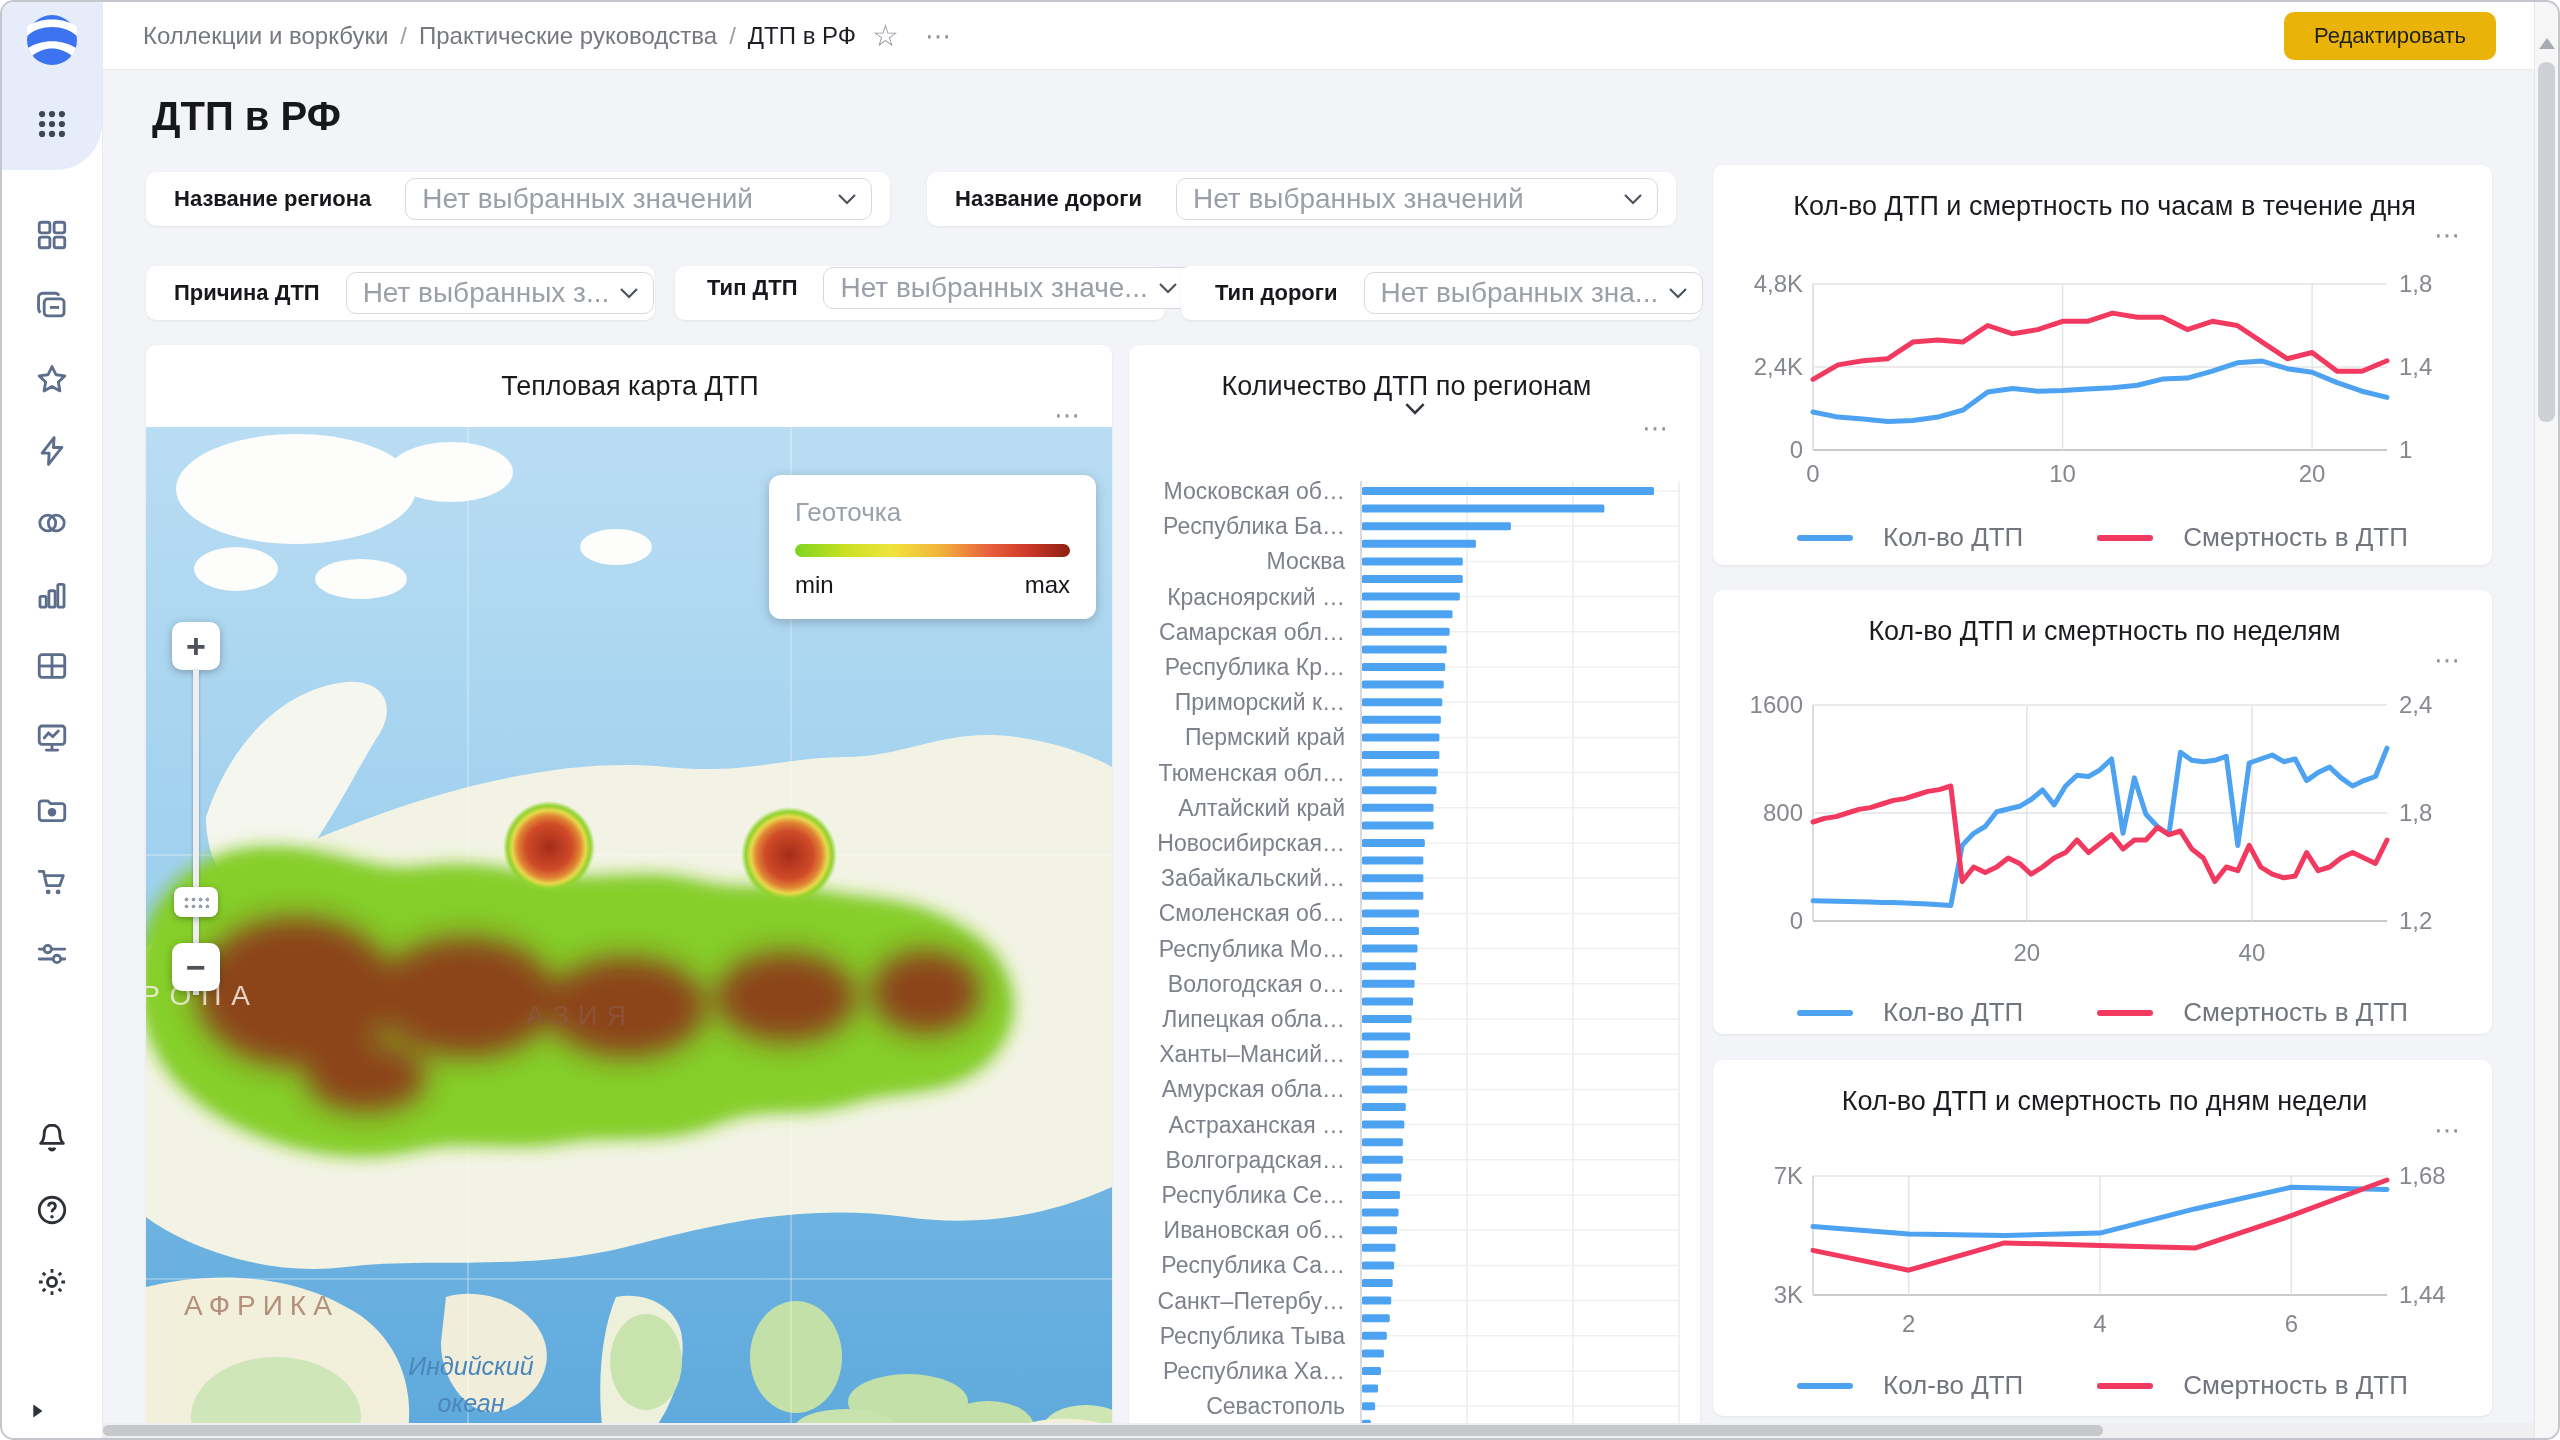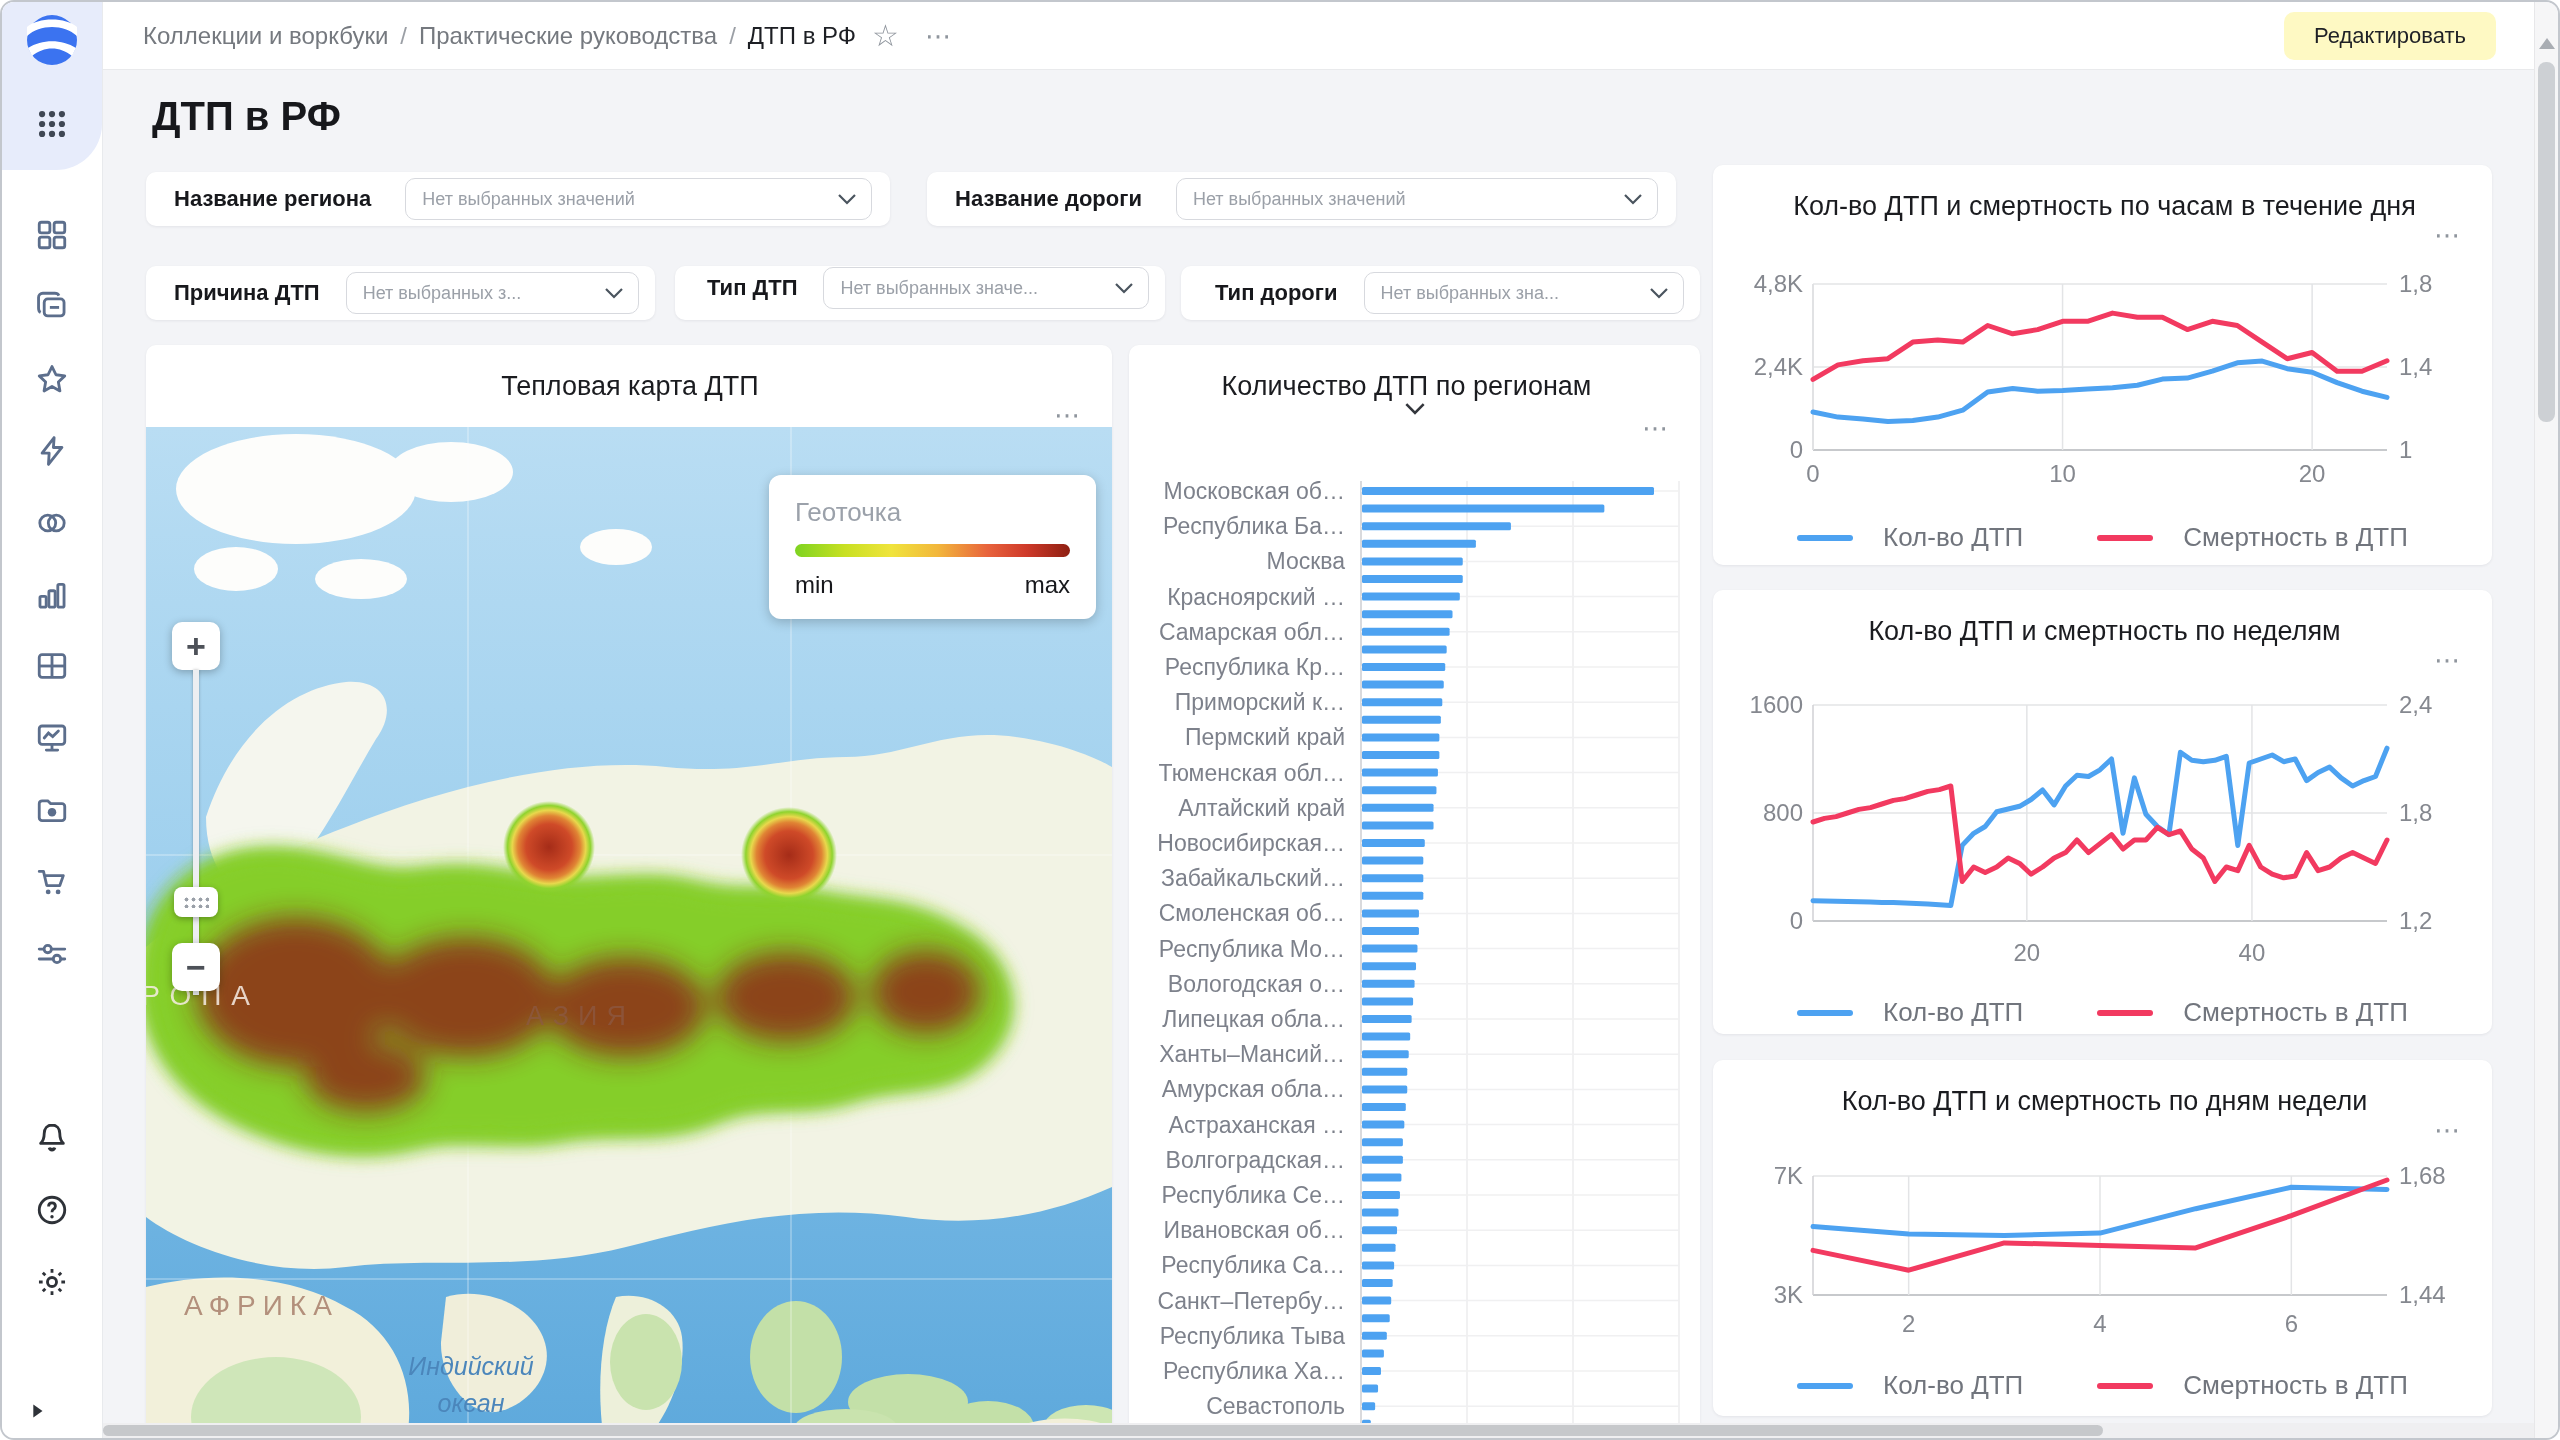--- a/index.html
+++ b/index.html
@@ -25,7 +25,7 @@
   .star-btn { margin-left:16px; font-size:30px; color:#8f959d; cursor:pointer; line-height:1; }
   .more-btn { font-size:26px; color:#8f959d; cursor:pointer; letter-spacing:2px; line-height:1; }
   .topbar .more-btn { margin-left:26px; }
-  .edit-btn { position:absolute; right:42px; top:10px; height:48px; padding:0 30px; background:#fef9c3; border:none; border-radius:10px; font-family:inherit; font-size:22px; color:#1f2126; cursor:pointer; }
+  .edit-btn { position:absolute; right:42px; top:10px; height:48px; padding:0 30px; background:#eab308; border:none; border-radius:10px; font-family:inherit; font-size:22px; color:#1f2126; cursor:pointer; }
 
   
   .page-title { position:absolute; left:150px; top:92px; font-size:40px; font-weight:700; color:#17181c; z-index:5; }

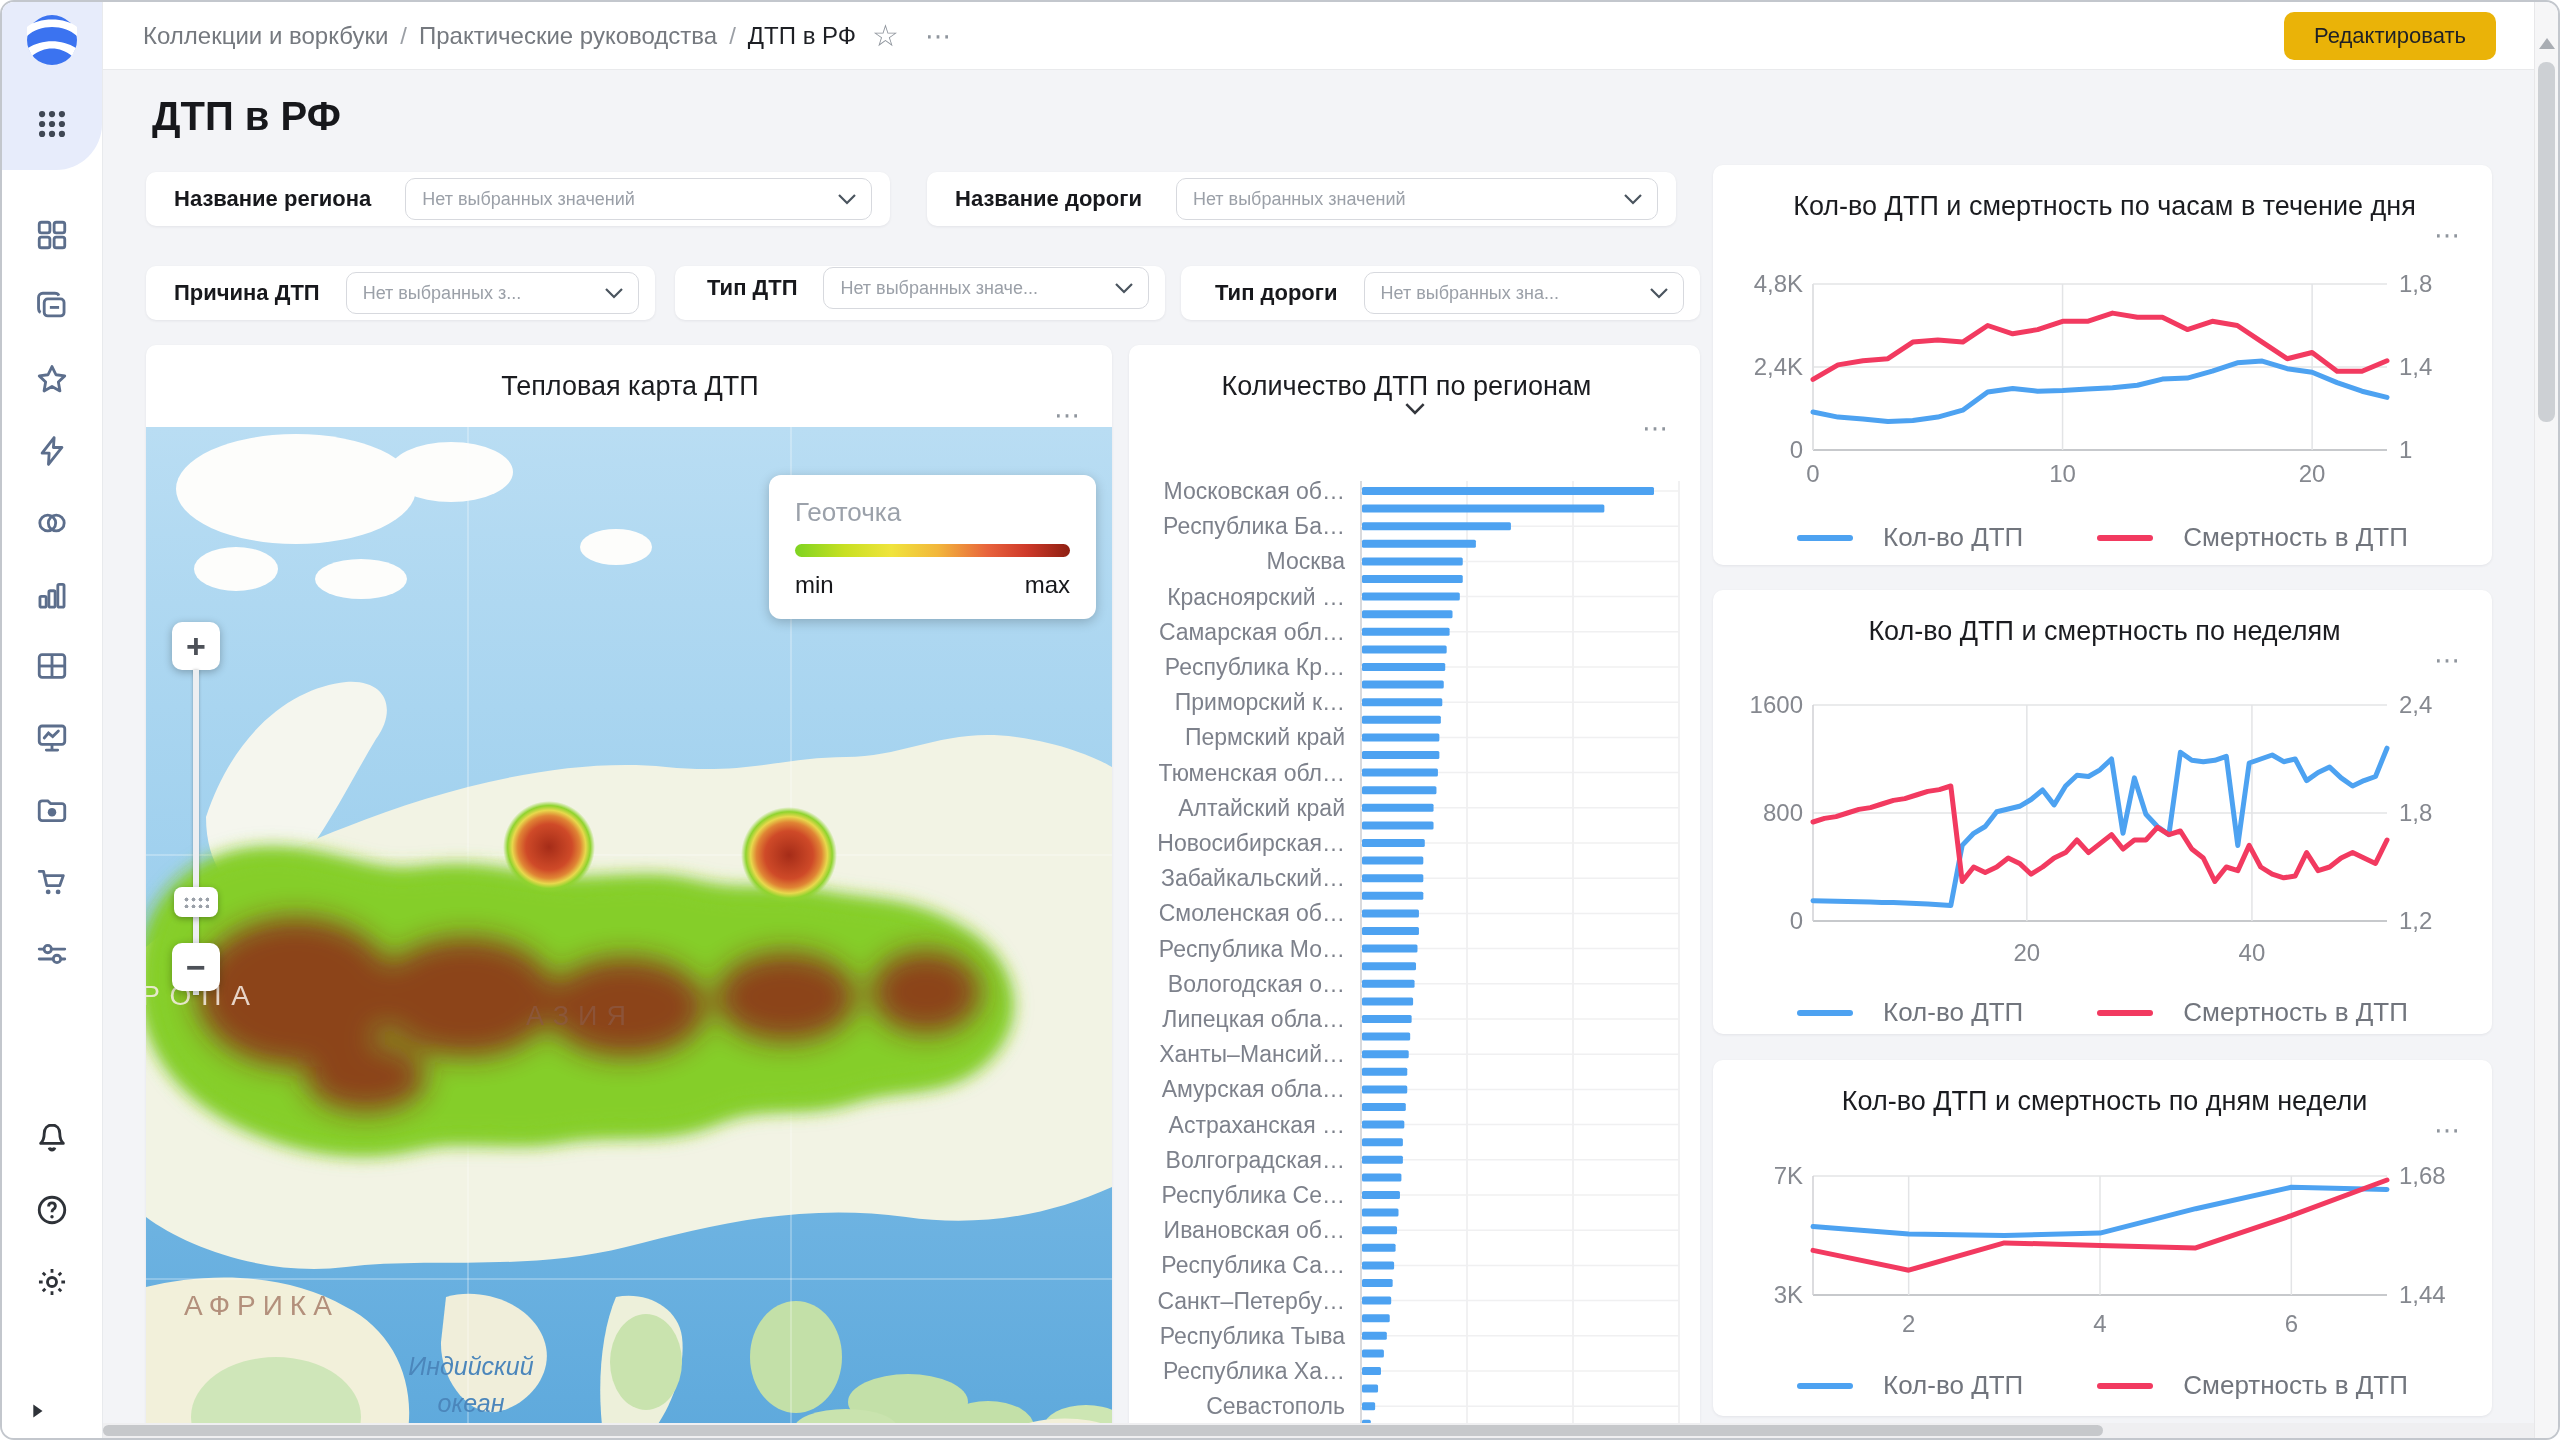--- a/index.html
+++ b/index.html
@@ -34,7 +34,7 @@
   .filter-card { display:flex; align-items:center; }
   .filter-label { font-size:22px; font-weight:600; color:#17181c; white-space:nowrap; }
   .select { height:42px; border:1px solid #d7d9de; border-radius:10px; background:#fff; display:flex; align-items:center; padding:0 14px 0 16px; cursor:pointer; }
-  .select .ph { flex:1; font-size:18px; color:#9ba0a8; white-space:nowrap; overflow:hidden; }
+  .select .ph { flex:1; font-size:28px; color:#9ba0a8; white-space:nowrap; overflow:hidden; }
   .select svg { width:20px; height:12px; flex:none; margin-left:10px; }
 
   .panel-head { display:flex; align-items:center; padding:26px 30px 0 32px;flex-direction:column; }

